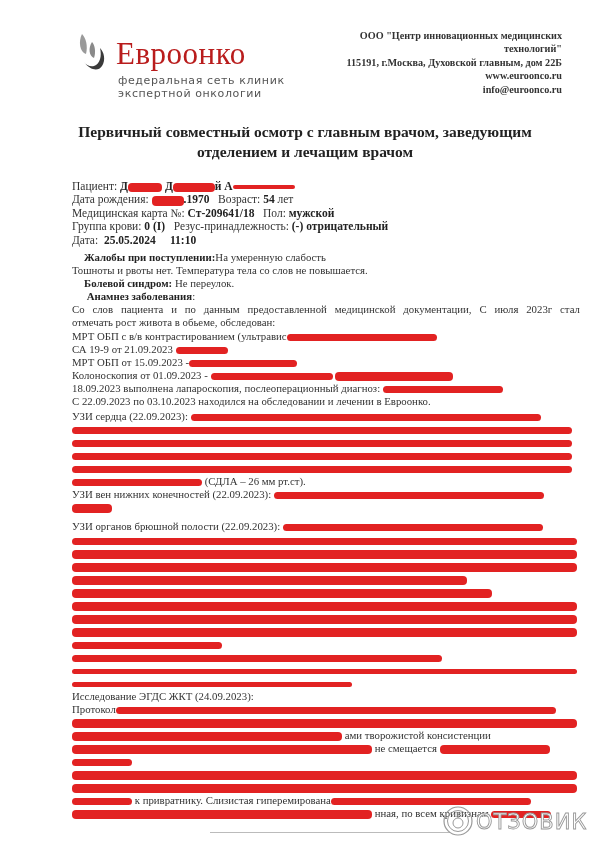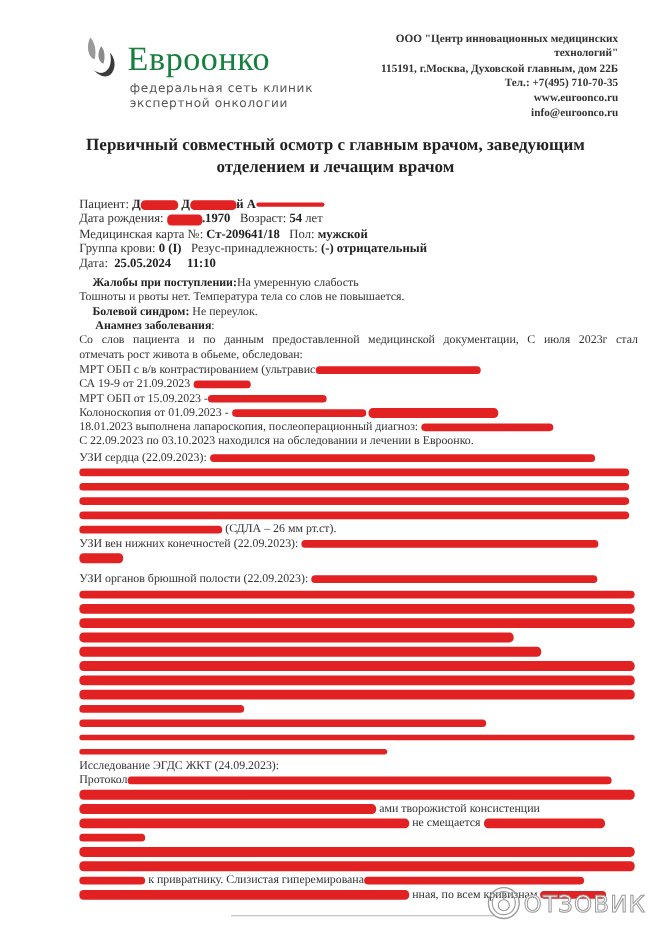--- a/index.html
+++ b/index.html
@@ -6,7 +6,7 @@
   body{width:600px;height:848px;position:relative;overflow:hidden;font-family:"Liberation Serif",serif;color:#222;}
   .logo{position:absolute;left:76px;top:28px;width:240px;height:70px;}
   .logo-icon{position:absolute;left:0;top:2px;width:40px;height:48px;}
-  .logo-name{position:absolute;left:40px;top:8px;font-size:31px;color:#15803d;letter-spacing:0.5px;font-family:"Liberation Serif",serif;}
+  .logo-name{position:absolute;left:40px;top:8px;font-size:31px;color:#b91c1c;letter-spacing:0.5px;font-family:"Liberation Serif",serif;}
   .logo-sub{position:absolute;left:42px;top:46px;font-size:11px;line-height:13px;color:#555;font-family:"DejaVu Sans",sans-serif;letter-spacing:0.6px;}
   .org{position:absolute;right:38px;top:29px;width:300px;text-align:right;font-size:10.2px;line-height:13.4px;font-weight:bold;color:#333;}
   .title{position:absolute;left:60px;top:122px;width:490px;text-align:center;font-size:15.5px;line-height:20px;font-weight:bold;color:#222;}

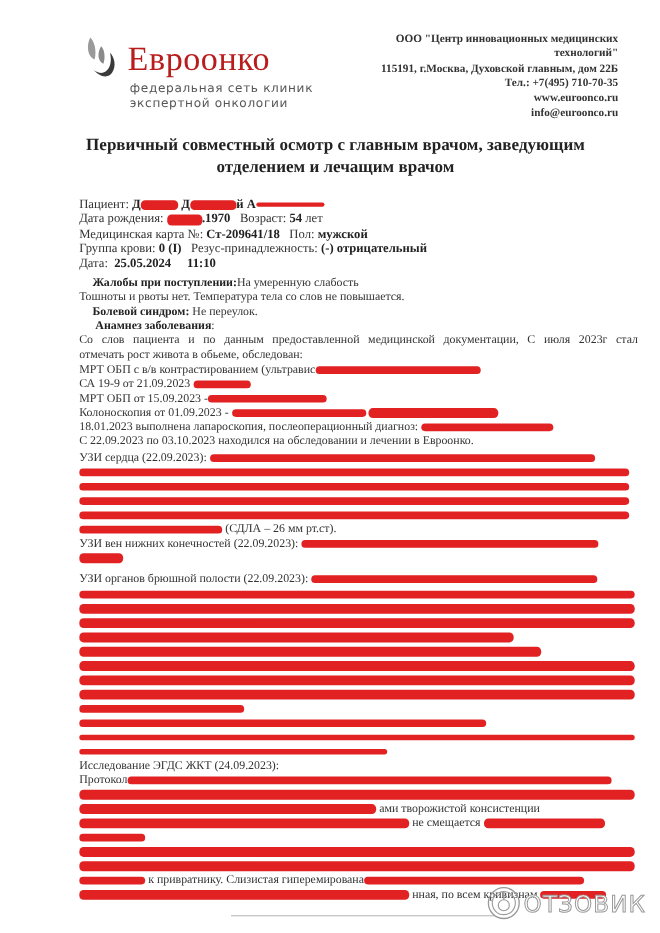--- a/index.html
+++ b/index.html
@@ -40,7 +40,6 @@
   <div>ООО "Центр инновационных медицинских</div>
   <div>технологий"</div>
   <div>115191, г.Москва, Духовской главным, дом 22Б</div>
-  <div>Тел.: +7(495) 710-70-35</div>
   <div>www.euroonco.ru</div>
   <div>info@euroonco.ru</div>
 </div>

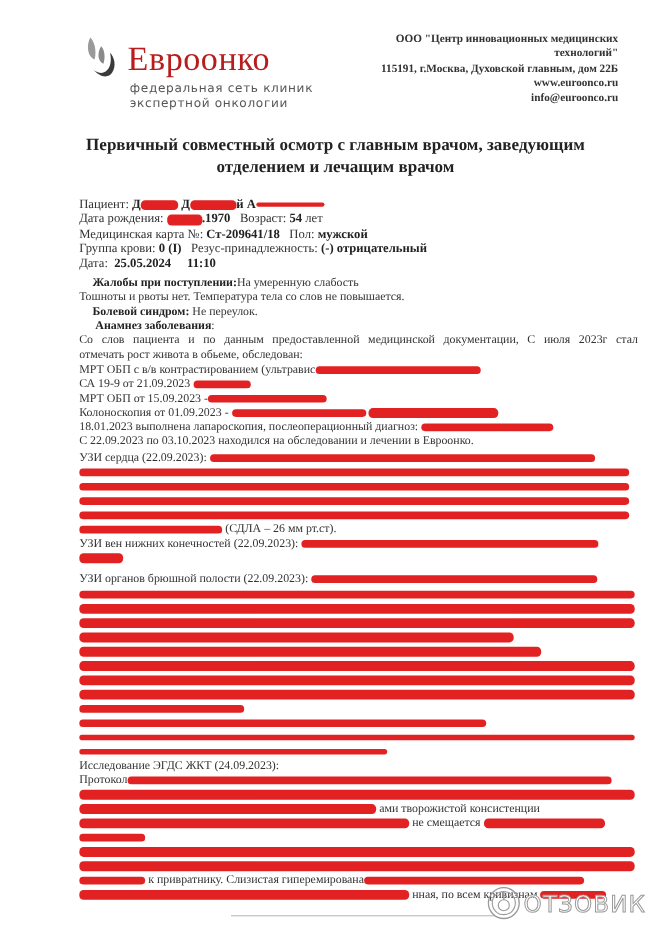--- a/index.html
+++ b/index.html
@@ -99,7 +99,7 @@
   <div class="row"><span>СА 19-9 от 21.09.2023</span> <span class="red" style="width:52px;"></span></div>
   <div class="row"><span>МРТ ОБП от 15.09.2023 -</span><span class="red" style="width:108px;"></span></div>
   <div class="row"><span>Колоноскопия от 01.09.2023 -</span> <span class="red" style="width:122px;"></span> <span class="red" style="width:118px;height:9px;"></span></div>
-  <div class="row"><span>18.01.2023 выполнена лапароскопия, послеоперационный диагноз:</span> <span class="red" style="width:120px;"></span></div>
+  <div class="row"><span>18.09.2023 выполнена лапароскопия, послеоперационный диагноз:</span> <span class="red" style="width:120px;"></span></div>
   <div class="row">С 22.09.2023 по 03.10.2023 находился на обследовании и лечении в Евроонко.</div>
   <div class="row" style="margin-top:2px;"><span>УЗИ сердца (22.09.2023):</span> <span class="red" style="width:350px;"></span></div>
   <div class="row" style="height:13px;"><span class="red" style="width:500px;"></span></div>

